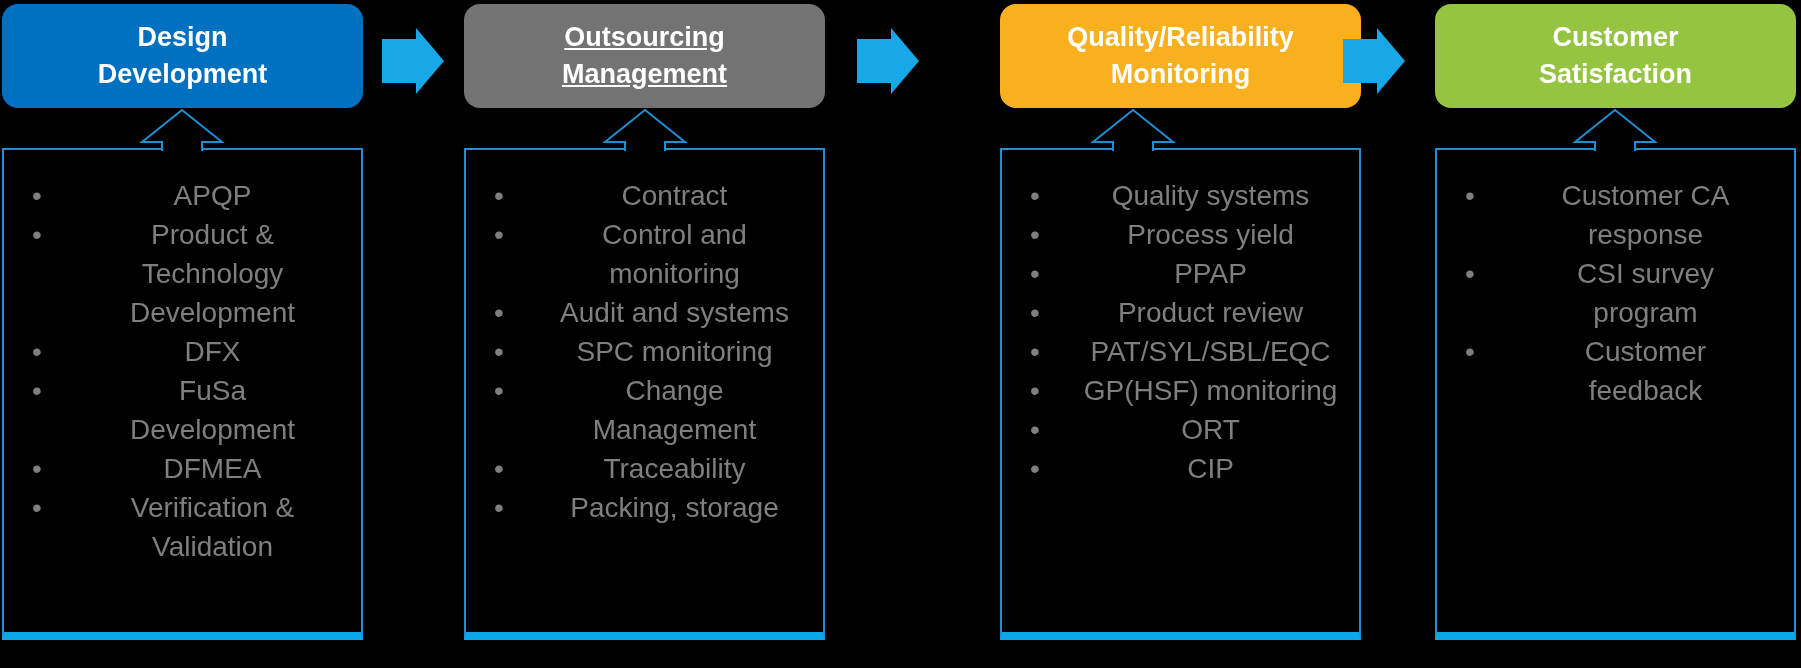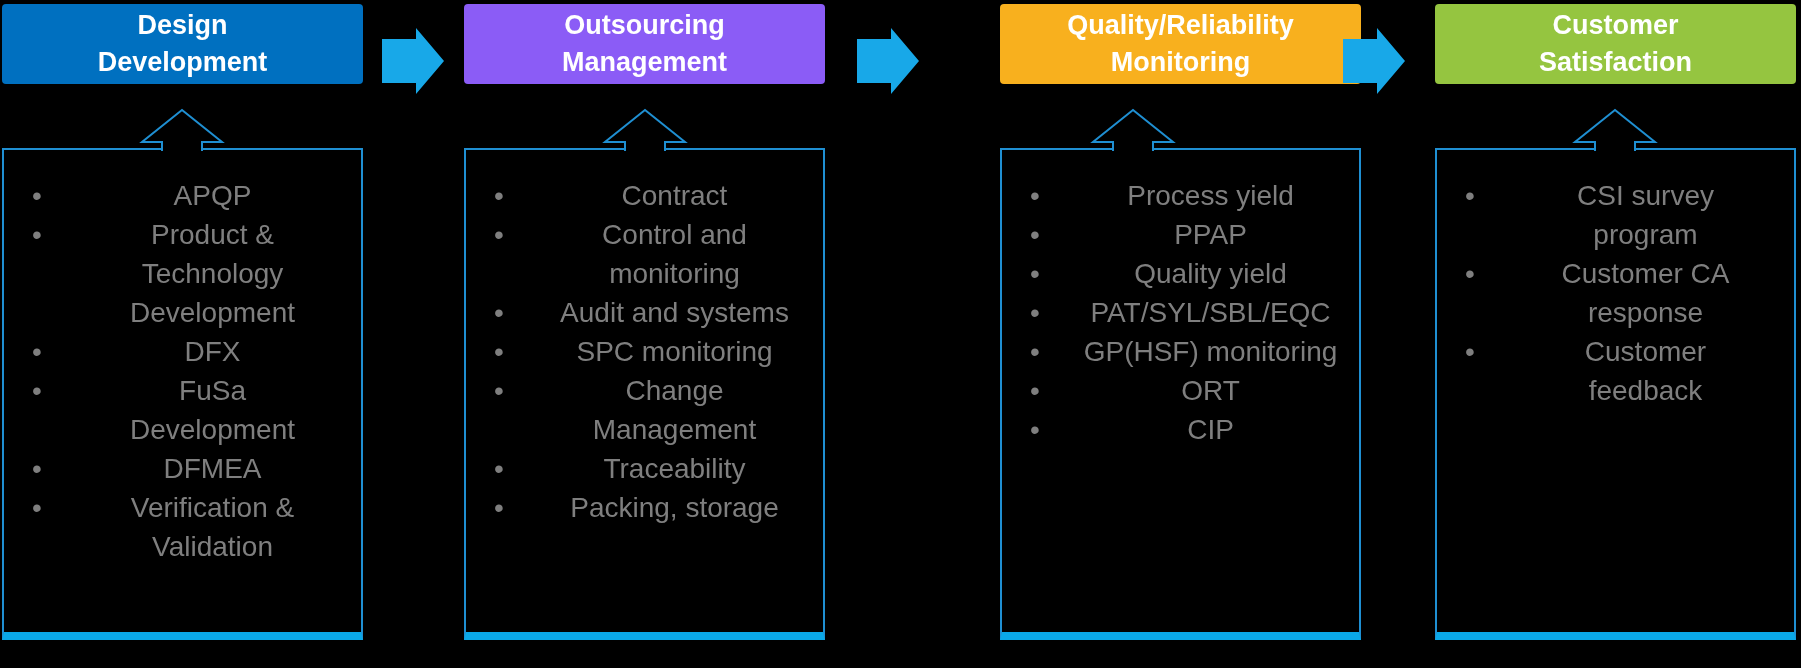--- a/index.html
+++ b/index.html
@@ -10,7 +10,7 @@
   }
   
   .header-box{
-    position:absolute;top:4px;height:80px;border-radius:4px;
+    position:absolute;top:4px;height:104px;border-radius:16px;
     display:flex;align-items:center;justify-content:center;
     color:#fff;font-weight:bold;font-size:27px;line-height:37px;
     text-align:center;white-space:pre-line;box-sizing:border-box;

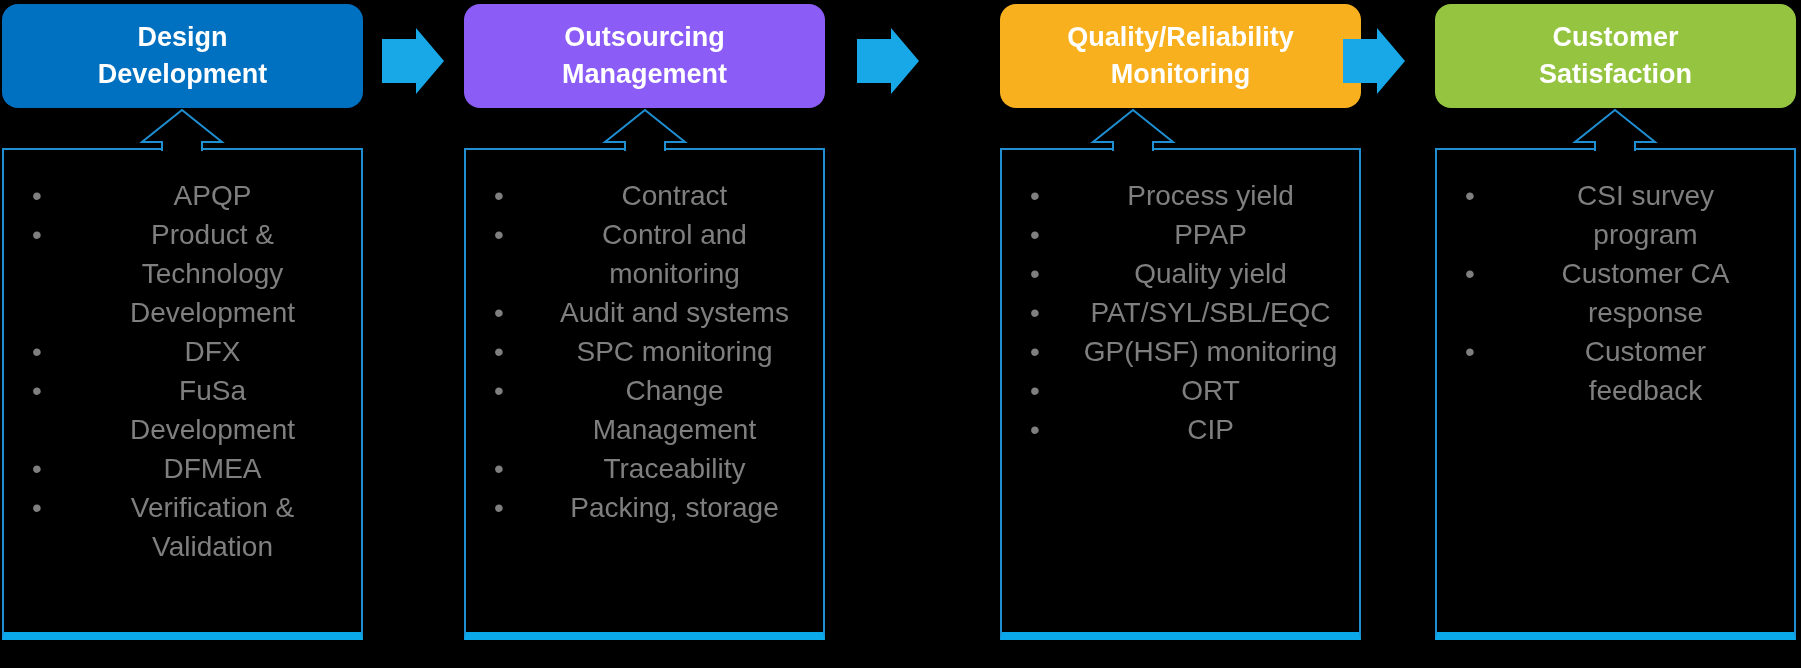--- a/index.html
+++ b/index.html
@@ -49,7 +49,7 @@
 
   <div class="header-box x1" style="background: rgb(0, 112, 192);">Design
 Development</div>
-  <div class="header-box x2" style="background: #8b5cf6;">Outsourcing
+  <div class="header-box x2" style="background: #737373; text-decoration: underline;">Outsourcing
 Management</div>
   <div class="header-box x3" style="background: rgb(248, 176, 30);">Quality/Reliability
 Monitoring</div>

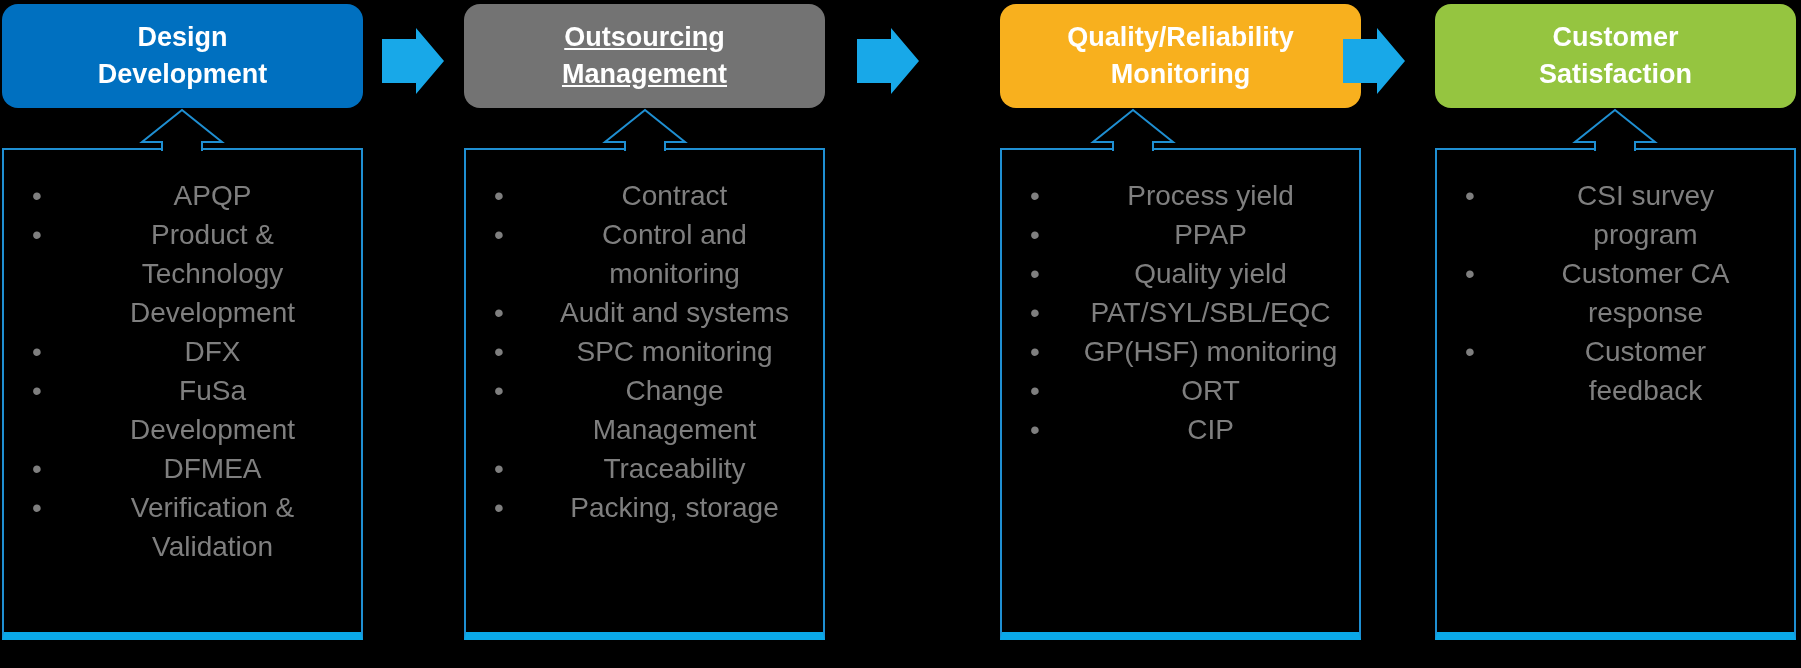--- a/index.html
+++ b/index.html
@@ -95,6 +95,7 @@
   </div>
   <div class="list-box x3">
     <ul>
+        <li>Quality systems</li>
         <li>Process yield</li>
         <li>PPAP</li>
         <li>Quality yield</li>

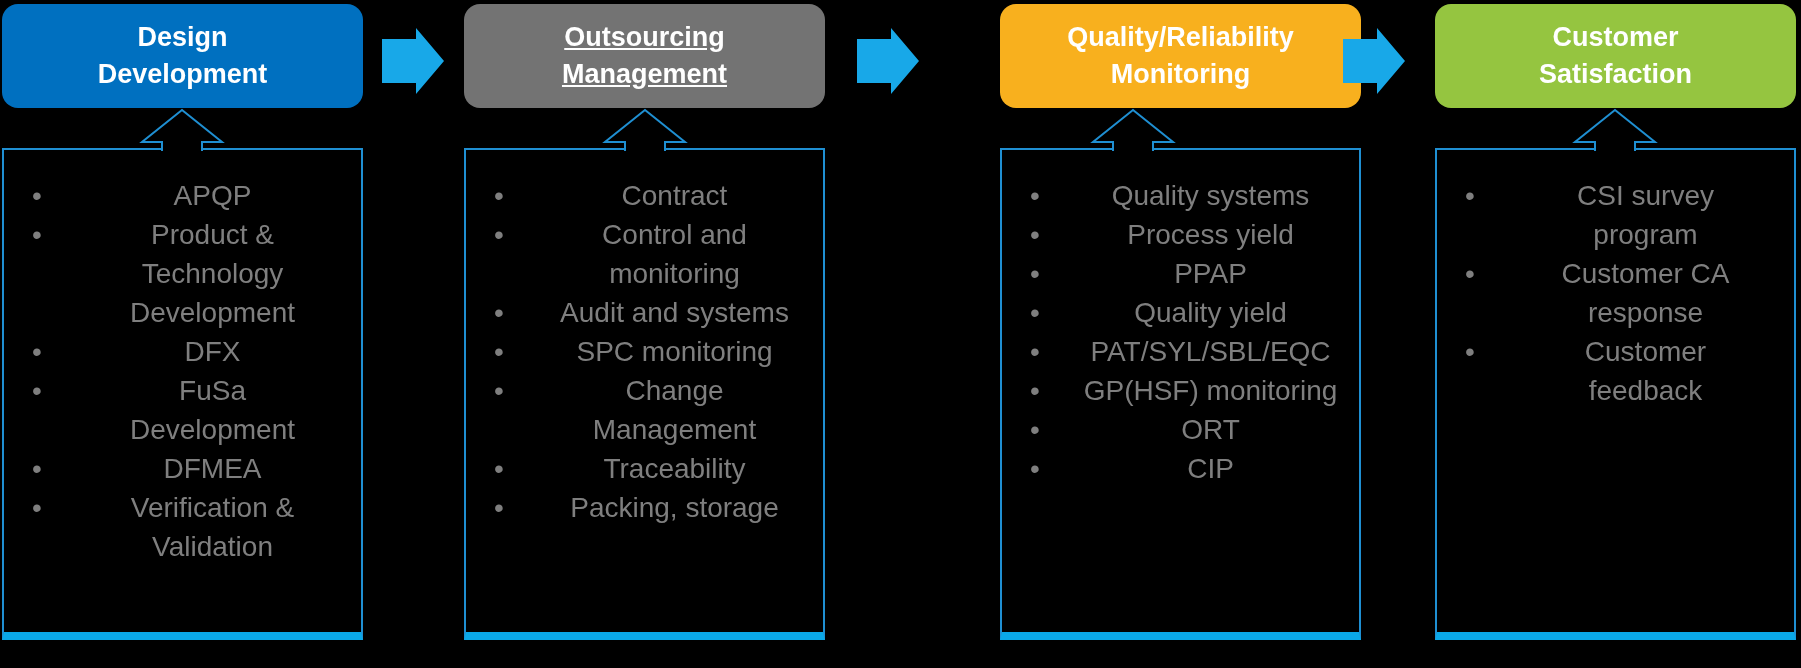--- a/index.html
+++ b/index.html
@@ -107,10 +107,10 @@
   </div>
   <div class="list-box x4">
     <ul>
+        <li>Customer CA
+response</li>
         <li>CSI survey
 program</li>
-        <li>Customer CA
-response</li>
         <li>Customer
 feedback</li>
       </ul>

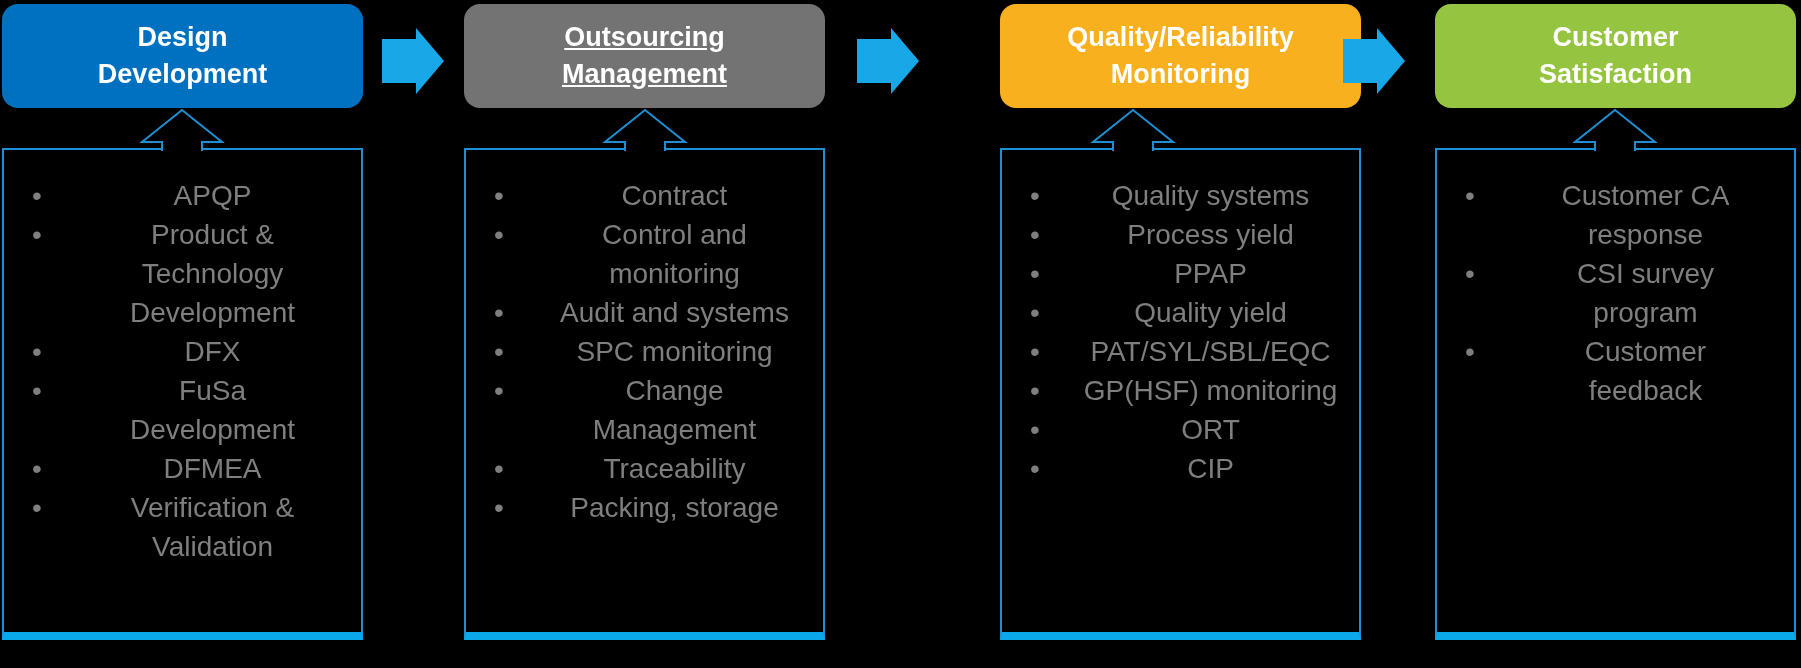--- a/index.html
+++ b/index.html
@@ -98,7 +98,7 @@
         <li>Quality systems</li>
         <li>Process yield</li>
         <li>PPAP</li>
-        <li>Quality yield</li>
+        <li>Product review</li>
         <li>PAT/SYL/SBL/EQC</li>
         <li>GP(HSF) monitoring</li>
         <li>ORT</li>

